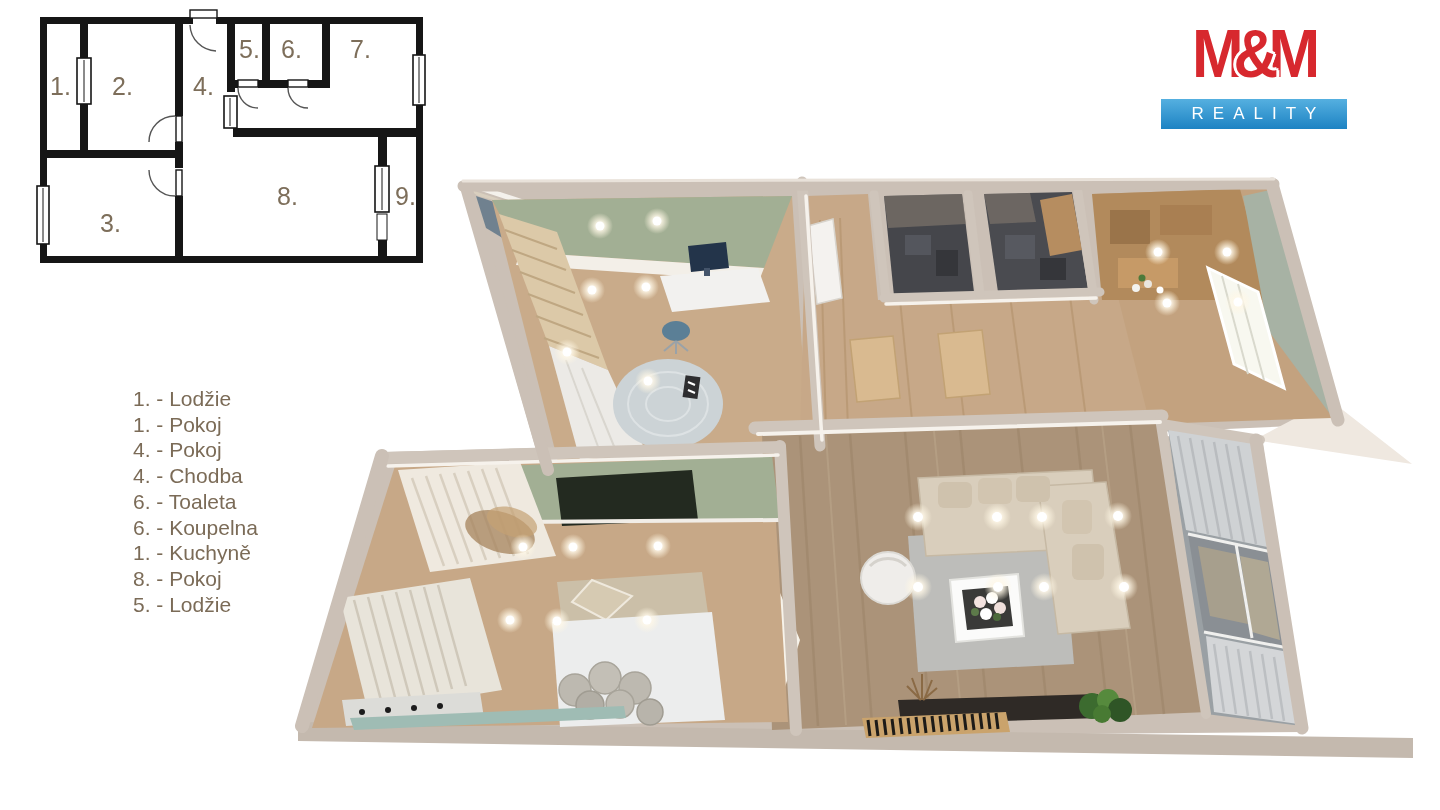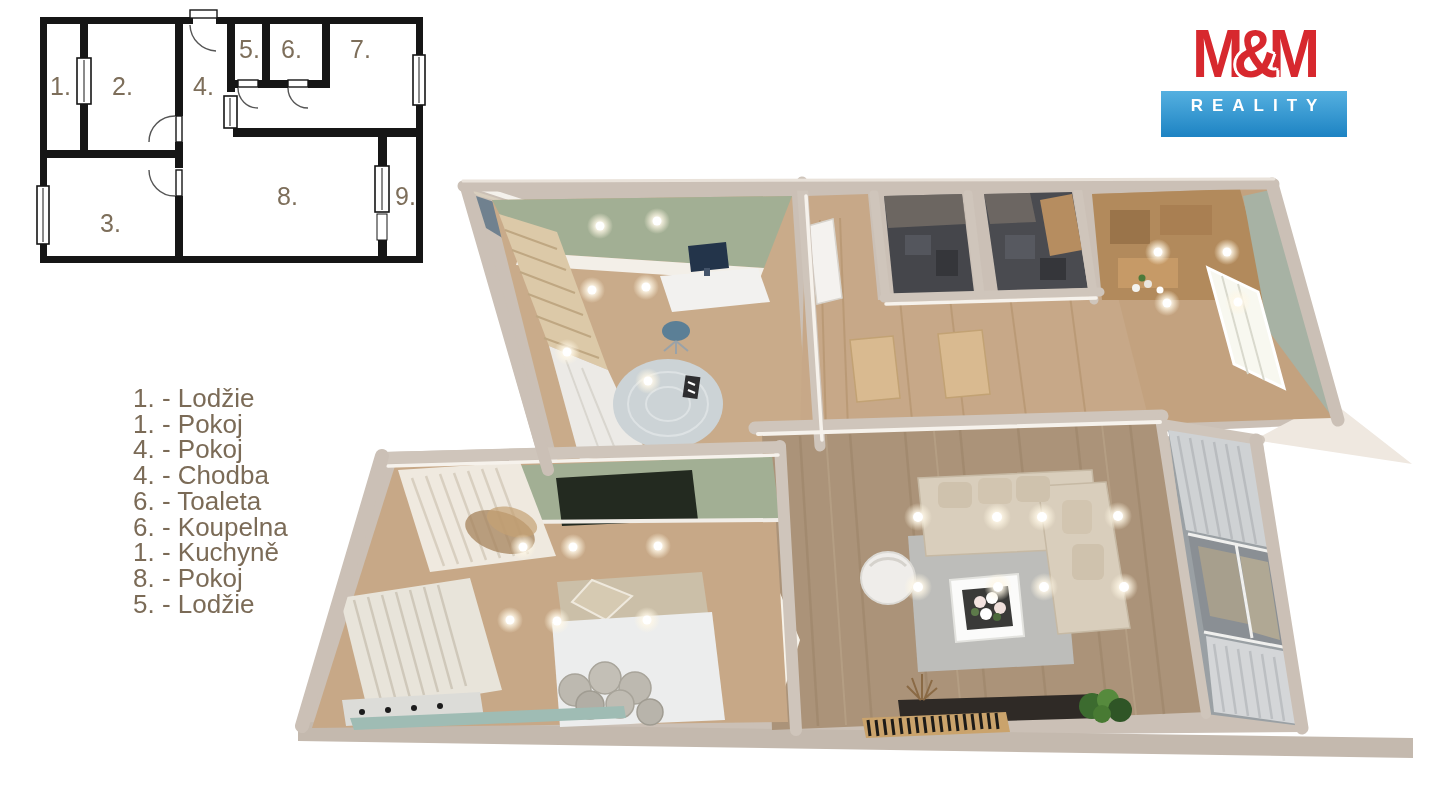--- a/index.html
+++ b/index.html
@@ -15,8 +15,8 @@
   .logo-top .amp{position:relative;z-index:2;margin:0 -6px;
       text-shadow:-3px 0 #fff,3px 0 #fff,0 -3px #fff,0 3px #fff,
                   -2px -2px #fff,2px 2px #fff,-2px 2px #fff,2px -2px #fff;}
-  .logo-bar{margin-top:3px;height:46px;background:linear-gradient(#55b0e0,#1d83c3);
-            color:#fff;font-weight:bold;font-size:17px;line-height:30px;
+  .logo-bar{margin-top:11px;height:30px;background:linear-gradient(#55b0e0,#1d83c3);
+            color:#fff;font-weight:normal;font-size:17px;line-height:30px;
             letter-spacing:9px;text-indent:9px;}
   
   .plan2d{position:absolute;left:30px;top:8px;}

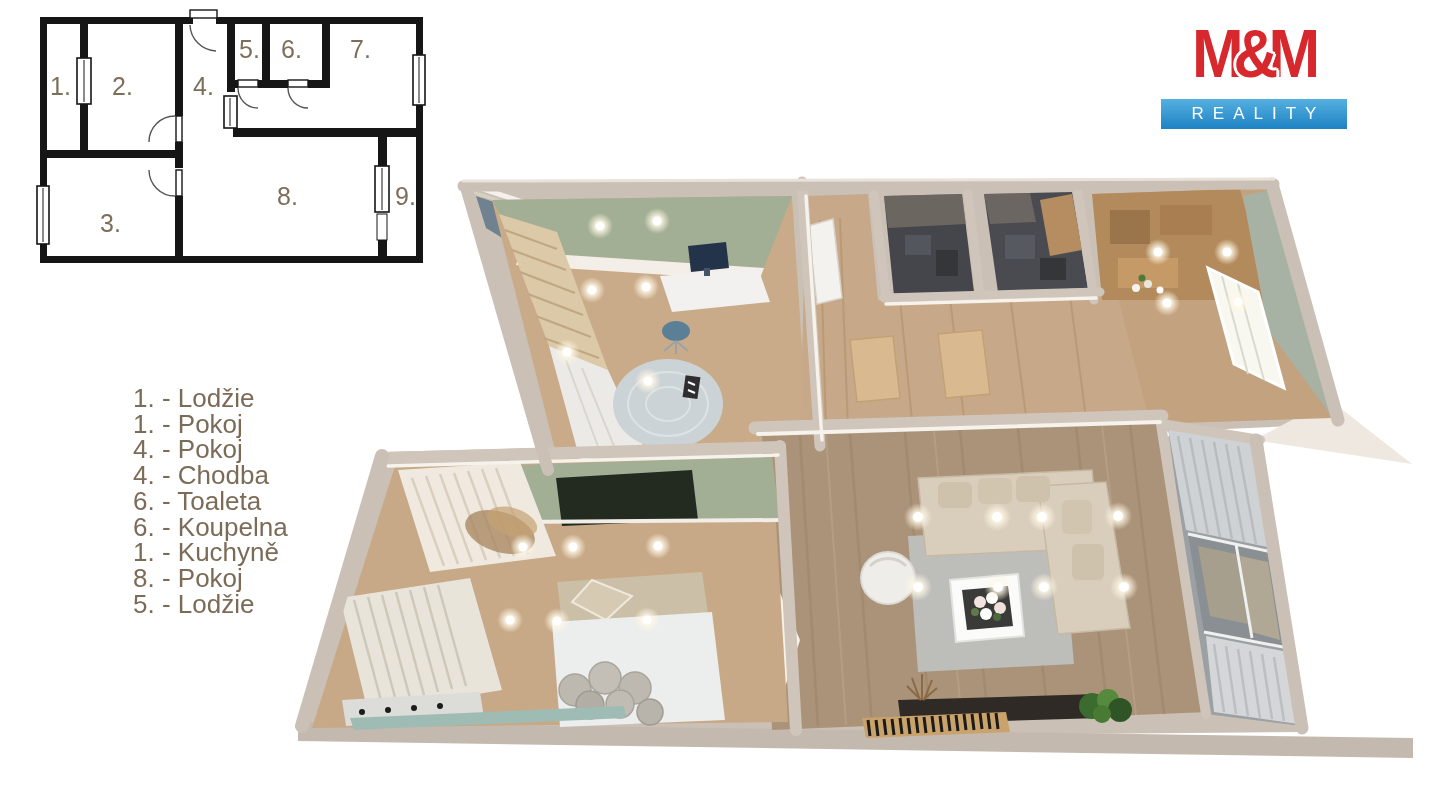--- a/index.html
+++ b/index.html
@@ -6,7 +6,7 @@
   .canvas{position:relative;width:1440px;height:810px;background:#ffffff;overflow:hidden;
           font-family:"Liberation Sans",sans-serif;}
   
-  .legend{position:absolute;left:133px;top:386px;color:#7b6b57;font-size:26px;line-height:25.7px;}
+  .legend{position:absolute;left:133px;top:386px;color:#7b6b57;font-size:21px;line-height:25.7px;}
   .legend-item{white-space:pre;}
   
   .logo{position:absolute;left:1161px;top:26px;width:186px;text-align:center;}

